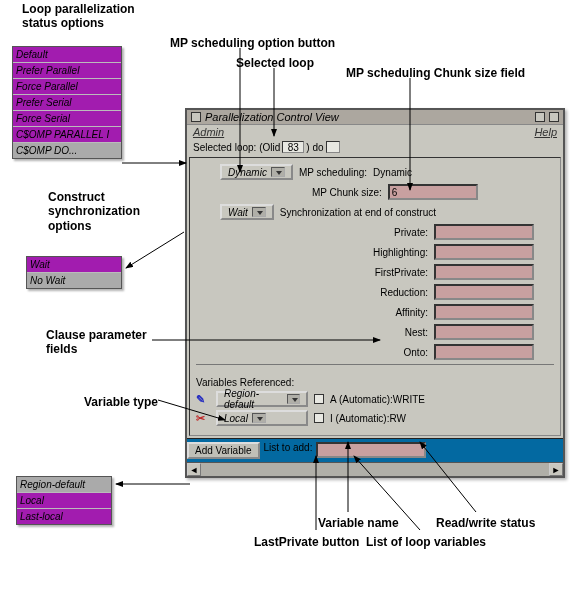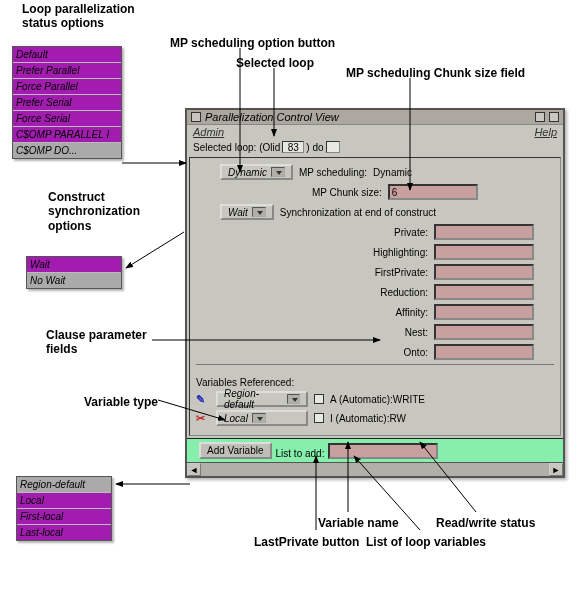--- a/index.html
+++ b/index.html
@@ -117,9 +117,9 @@
 
   .bbar {
     border-top:1px inset #777;
-    padding:3px 12px;
-    display:flex; align-items:flex-end; gap:4px;
-    background:#86efac;
+    padding:3px 0;
+    display:flex; align-items:flex-start; gap:4px;
+    background:#0369a1;
     font-size:10px;
   }
   .btn { border:2px outset #ddd; background:#c0bfb7; padding:1px 6px; font-size:10px; }

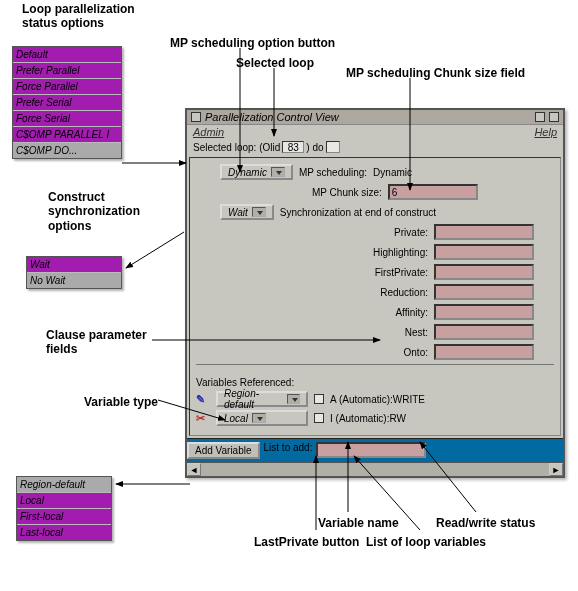--- a/index.html
+++ b/index.html
@@ -171,7 +171,6 @@
 <div class="optbox" style="left:16px; top:476px; width:96px;">
   <div class="item sel">Region-default</div>
   <div class="item">Local</div>
-  <div class="item">First-local</div>
   <div class="item">Last-local</div>
 </div>
 

